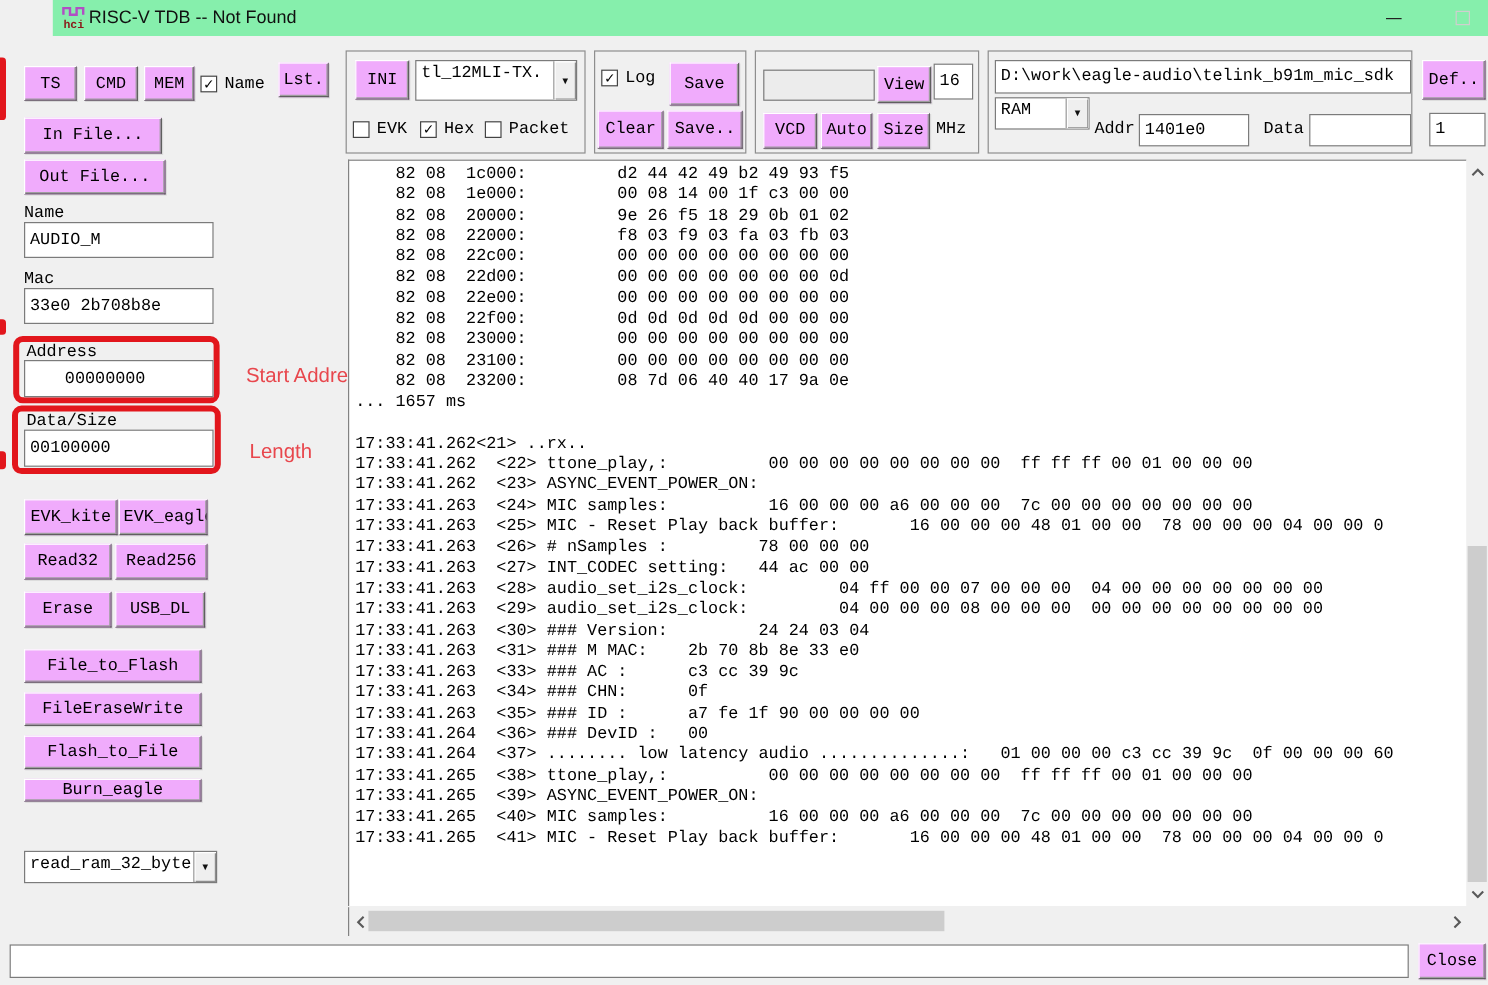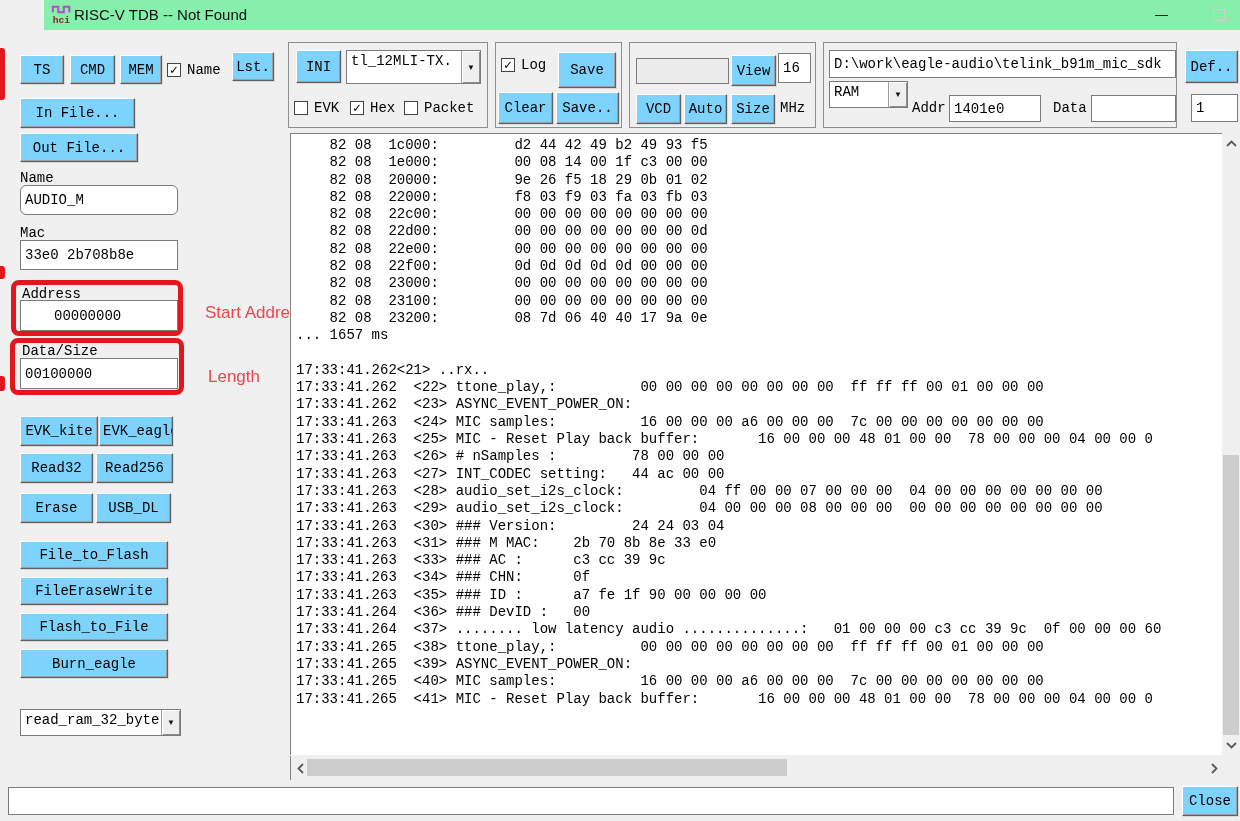--- a/index.html
+++ b/index.html
@@ -17,7 +17,7 @@
   .close-glyph { font-size:15px; color:#222; line-height:1; }
 
   
-  .btn { position:absolute; background:#7dd3fc; border:1px solid;
+  .btn { position:absolute; background:#f0abfc; border:1px solid;
          border-color:#ffffff #5f5f5f #5f5f5f #ffffff;
          box-shadow: inset -1px -1px 0 #9e9e9e, 1px 1px 0 #d9d9d9;
          font-family:"Liberation Mono","DejaVu Sans Mono",monospace; font-size:14px; color:#000;

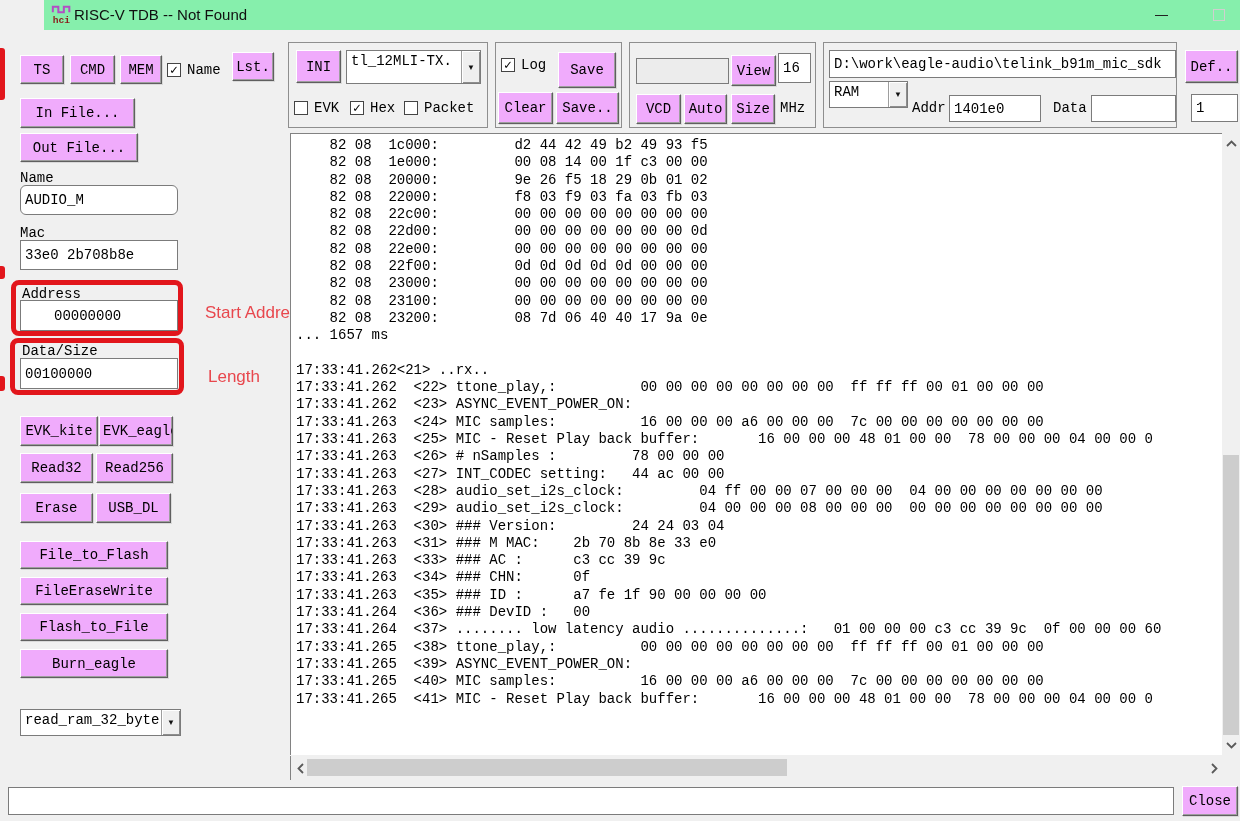--- a/index.html
+++ b/index.html
@@ -159,7 +159,7 @@
   <input class="field" style="left: 1191px; top: 94px; width: 47px; height: 28px;" value="1">
 
   <div class="mlabel" style="left:20px;top:170px">Name</div>
-  <input class="field" style="left: 20px; top: 185px; width: 158px; height: 30px; border-radius: 6px;" value="AUDIO_M">
+  <input class="field" style="left: 20px; top: 185px; width: 158px; height: 30px;" value="AUDIO_M">
   <div class="mlabel" style="left:20px;top:225px">Mac</div>
   <input class="field" style="left: 20px; top: 240px; width: 158px; height: 30px;" value="33e0 2b708b8e">
 

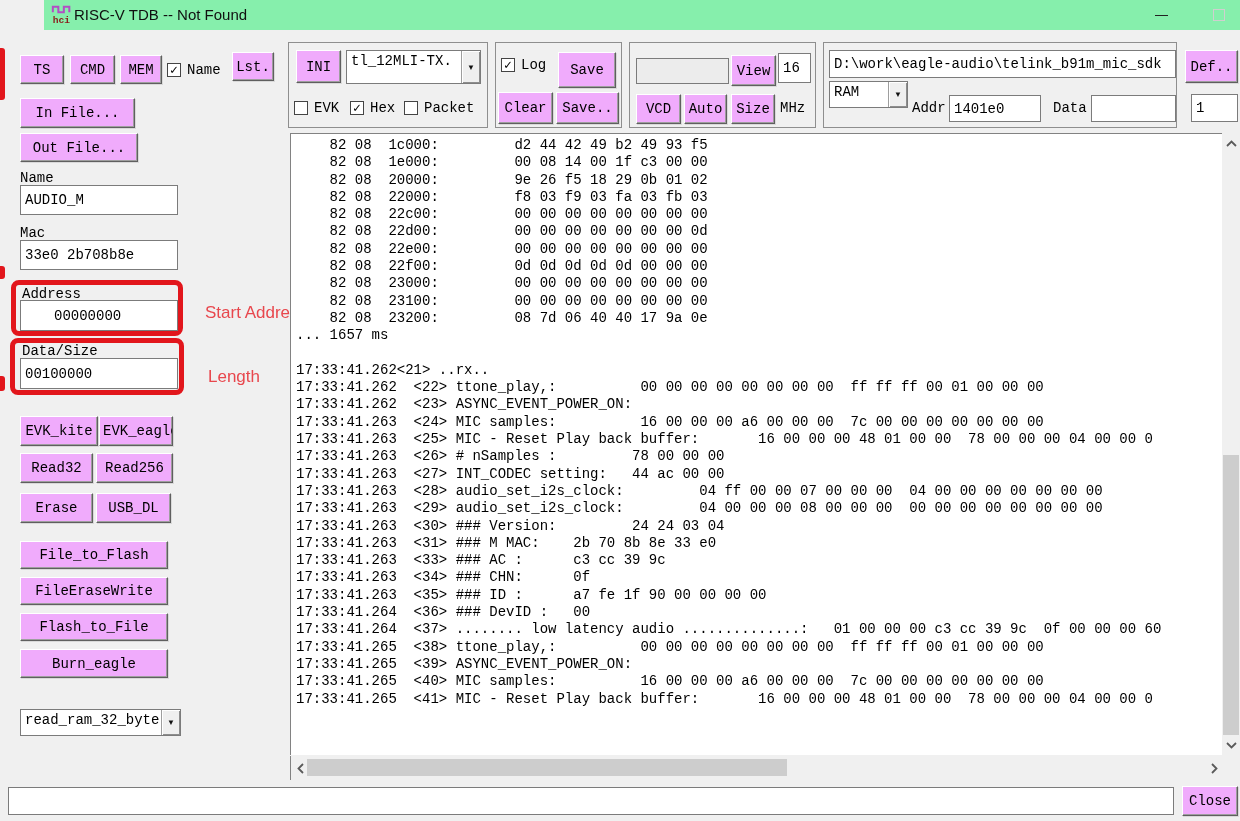--- a/index.html
+++ b/index.html
@@ -182,7 +182,7 @@
   <div class="btn" style="left:20px;top:541px;width:148px;height:28px">File_to_Flash</div>
   <div class="btn" style="left:20px;top:577px;width:148px;height:28px">FileEraseWrite</div>
   <div class="btn" style="left:20px;top:613px;width:148px;height:28px">Flash_to_File</div>
-  <div class="btn" style="left:20px;top:649px;width:148px;height:29px">Burn_eagle</div>
+  <div class="btn" style="left:20px;top:649px;width:148px;height:19px">Burn_eagle</div>
   <div class="combo" style="left:20px;top:709px;width:161px;height:27px">
     <div class="combo-text">read_ram_32_byte</div>
     <div class="combo-btn">▼</div>

